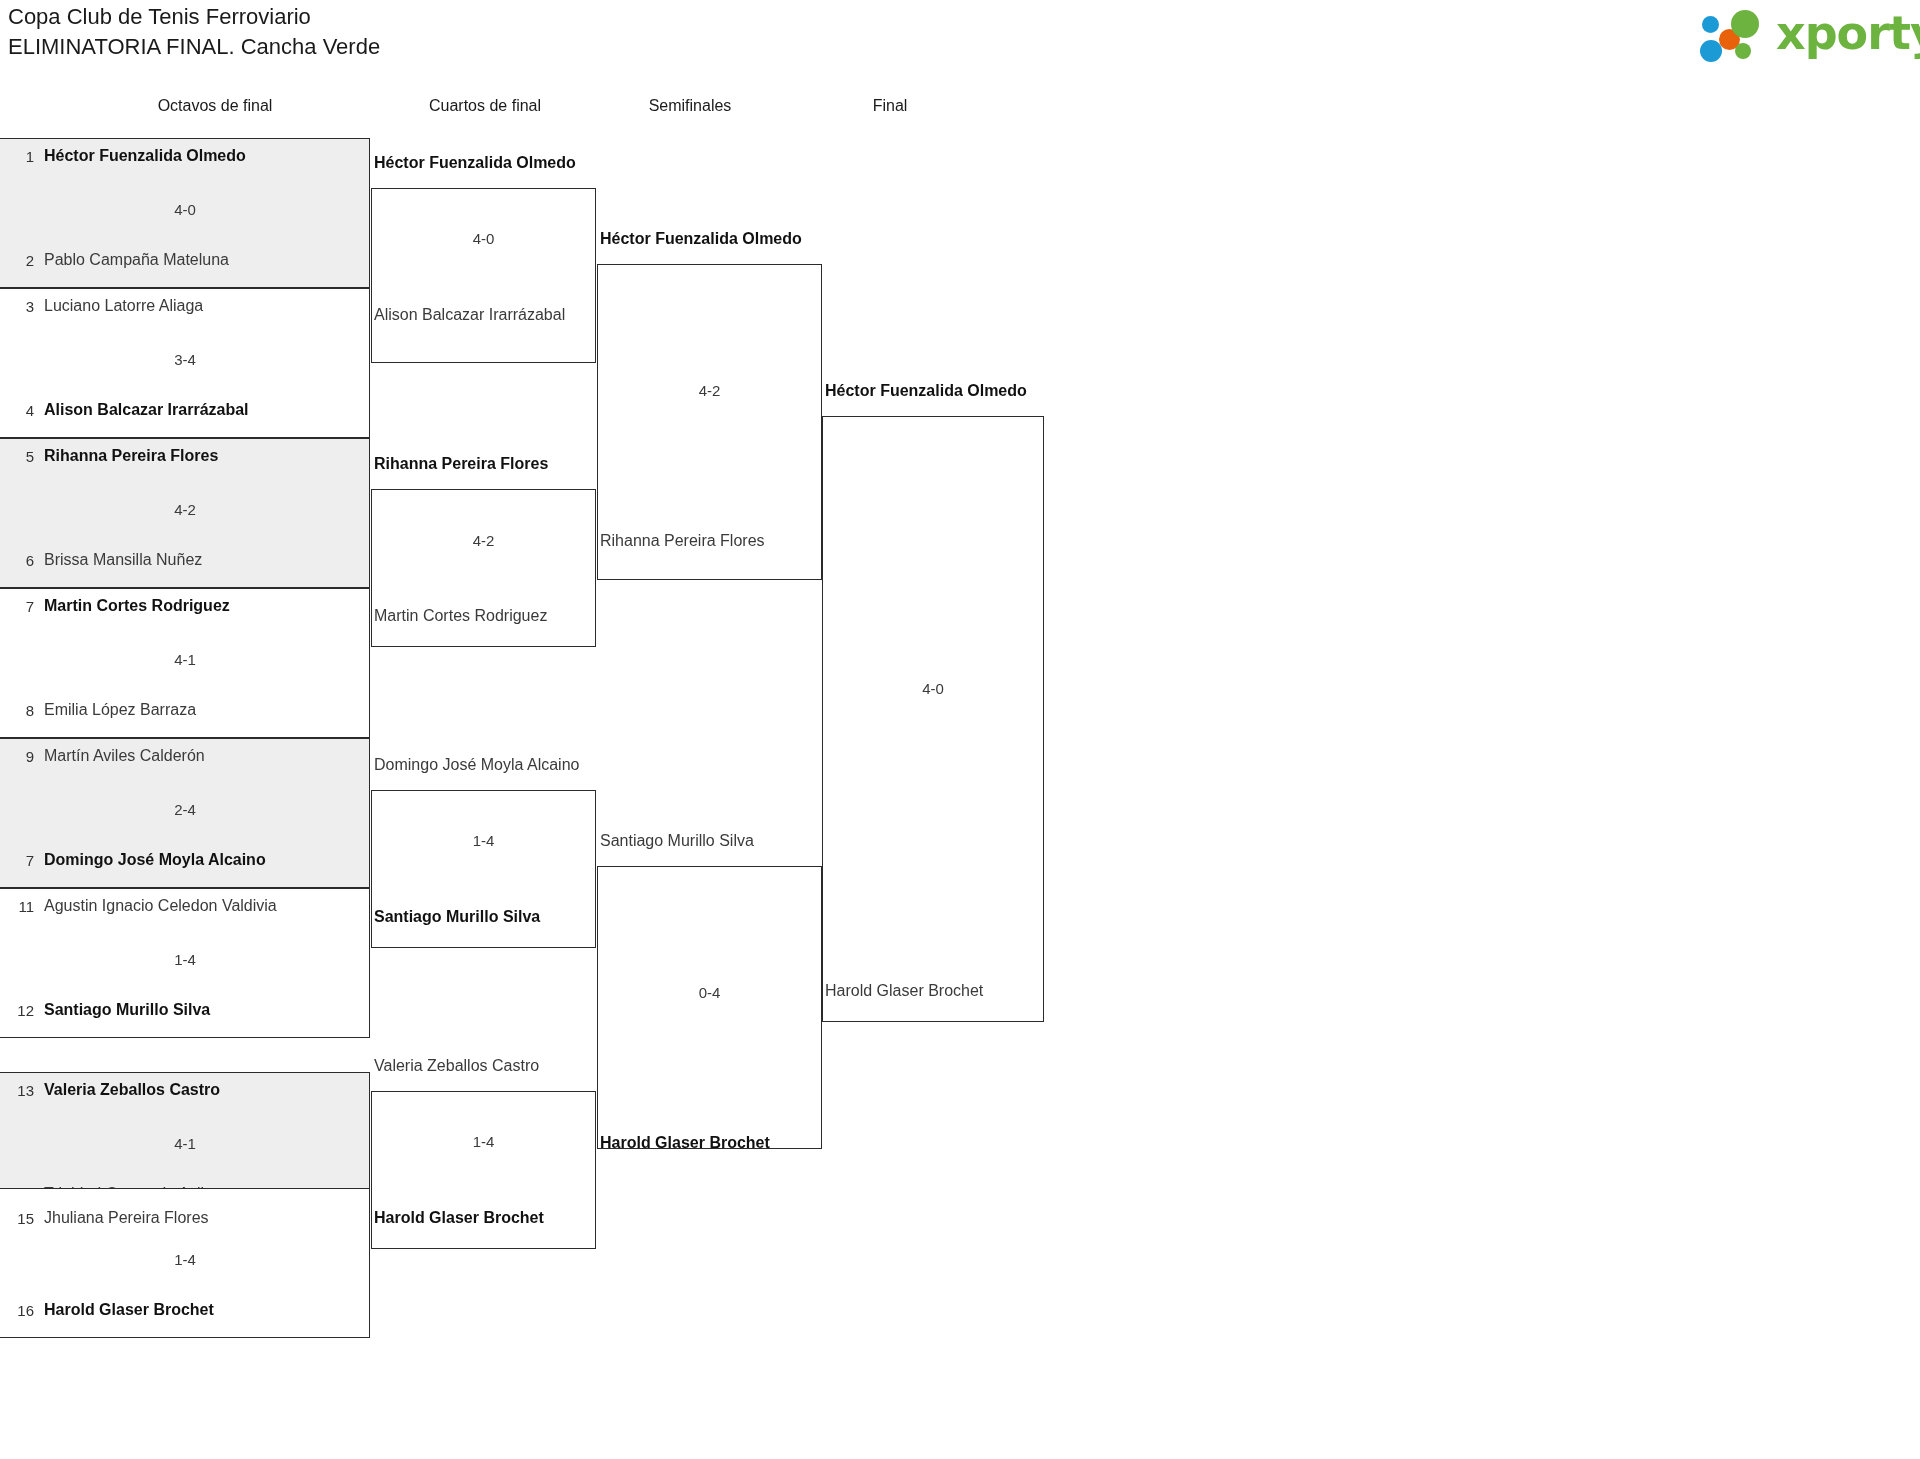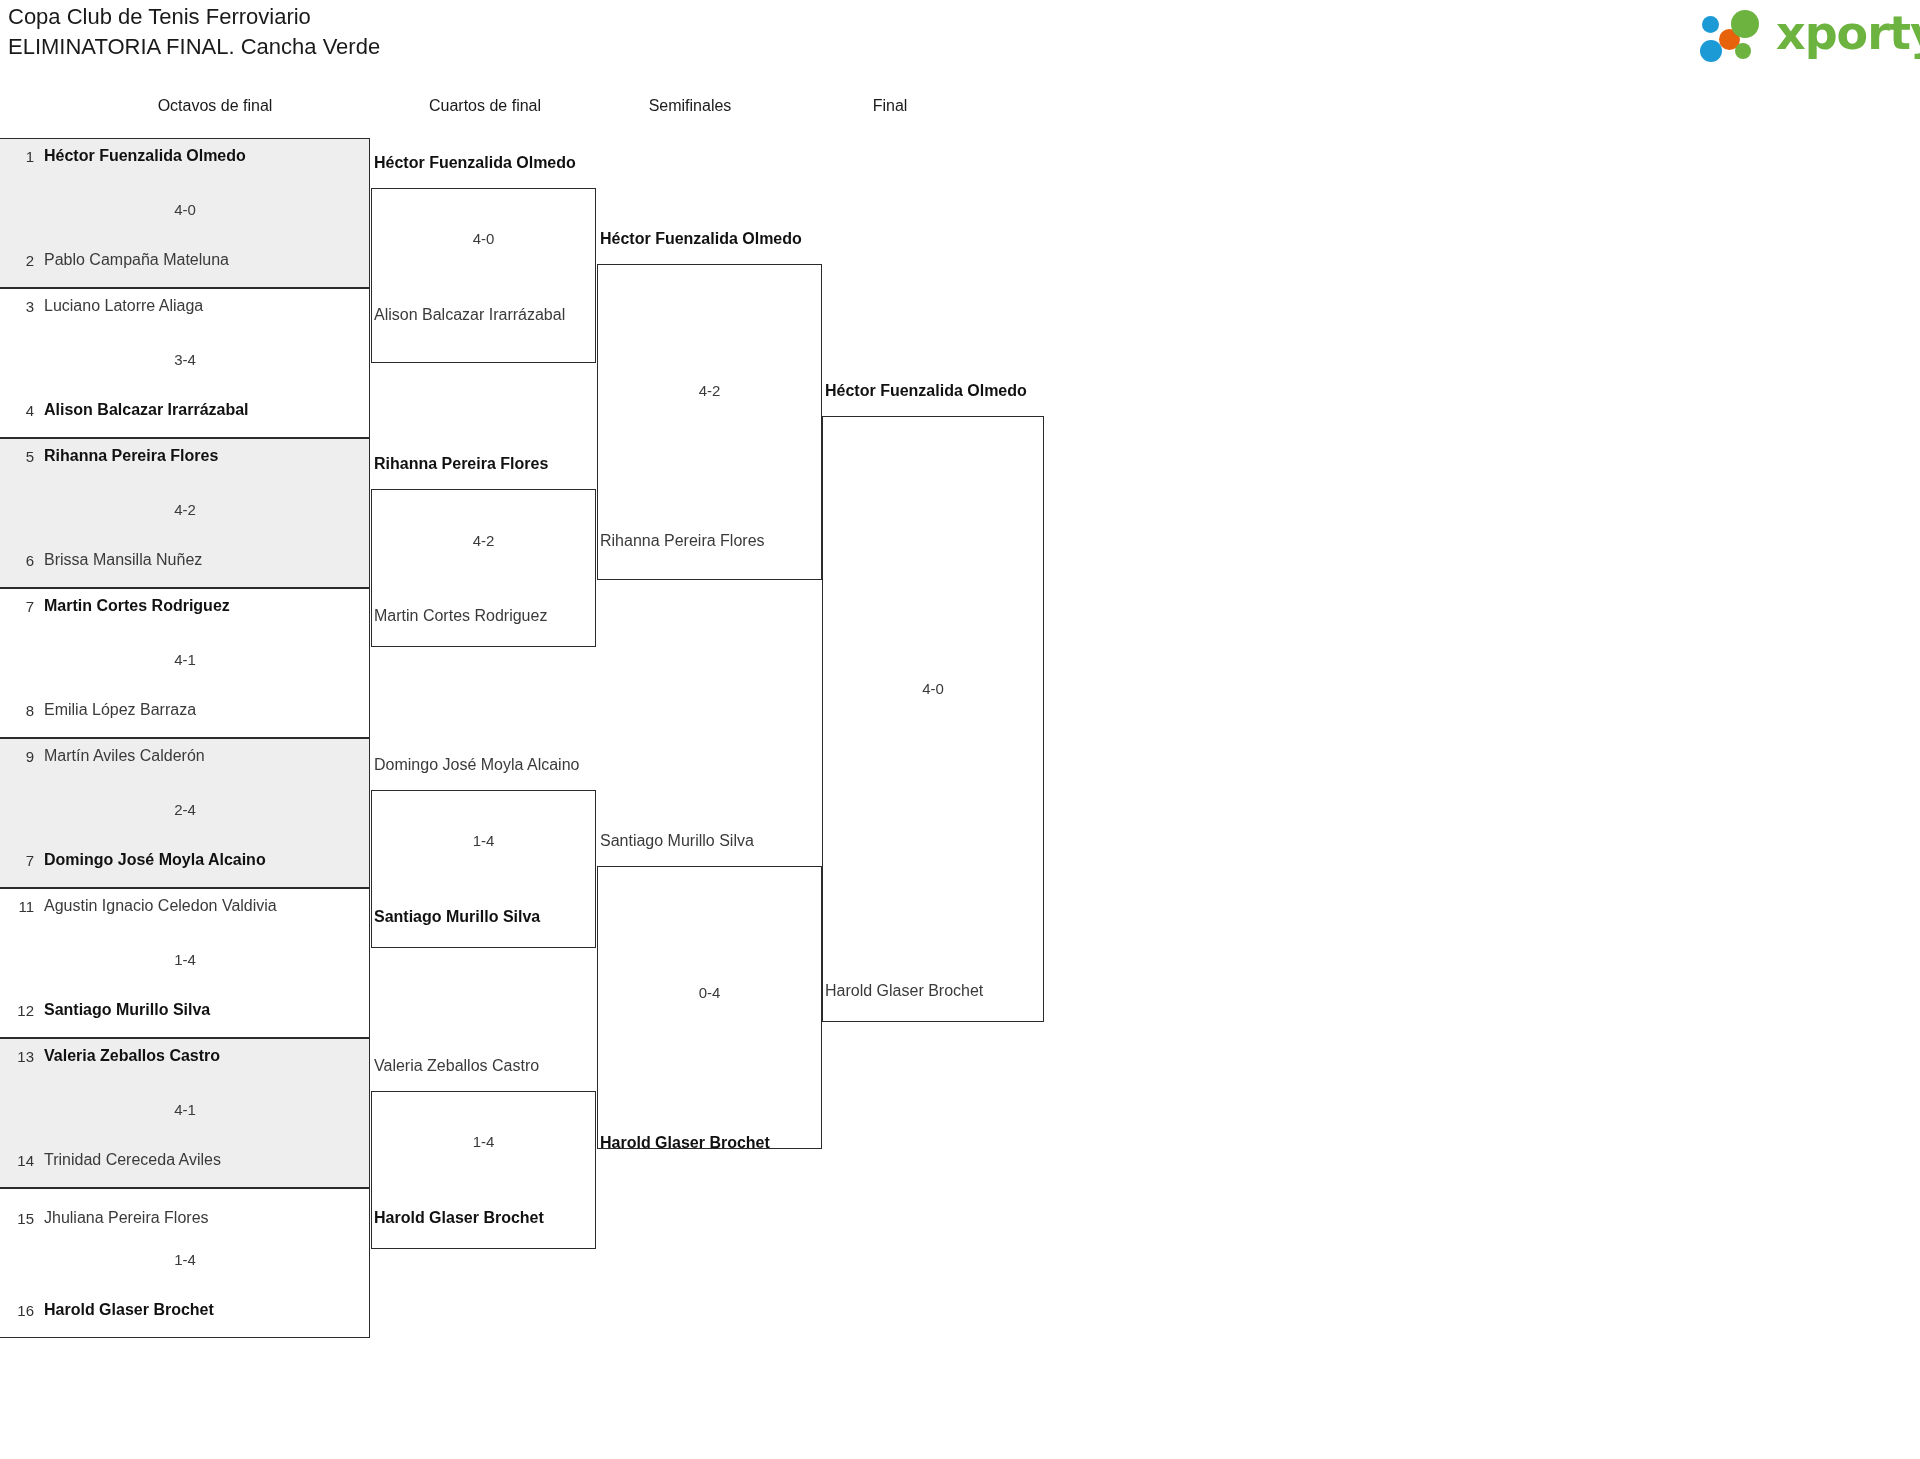--- a/index.html
+++ b/index.html
@@ -208,7 +208,7 @@
     </div>
   </div>
 
-  <div class="r1-match shaded" style="top:1038px; height:150px;">
+  <div class="r1-match shaded" style="top:1072px; height:150px;">
     <div class="r1-player" style="top:8px;">
       <span class="seed">13</span>
       <span class="pname win">Valeria Zeballos Castro</span>

